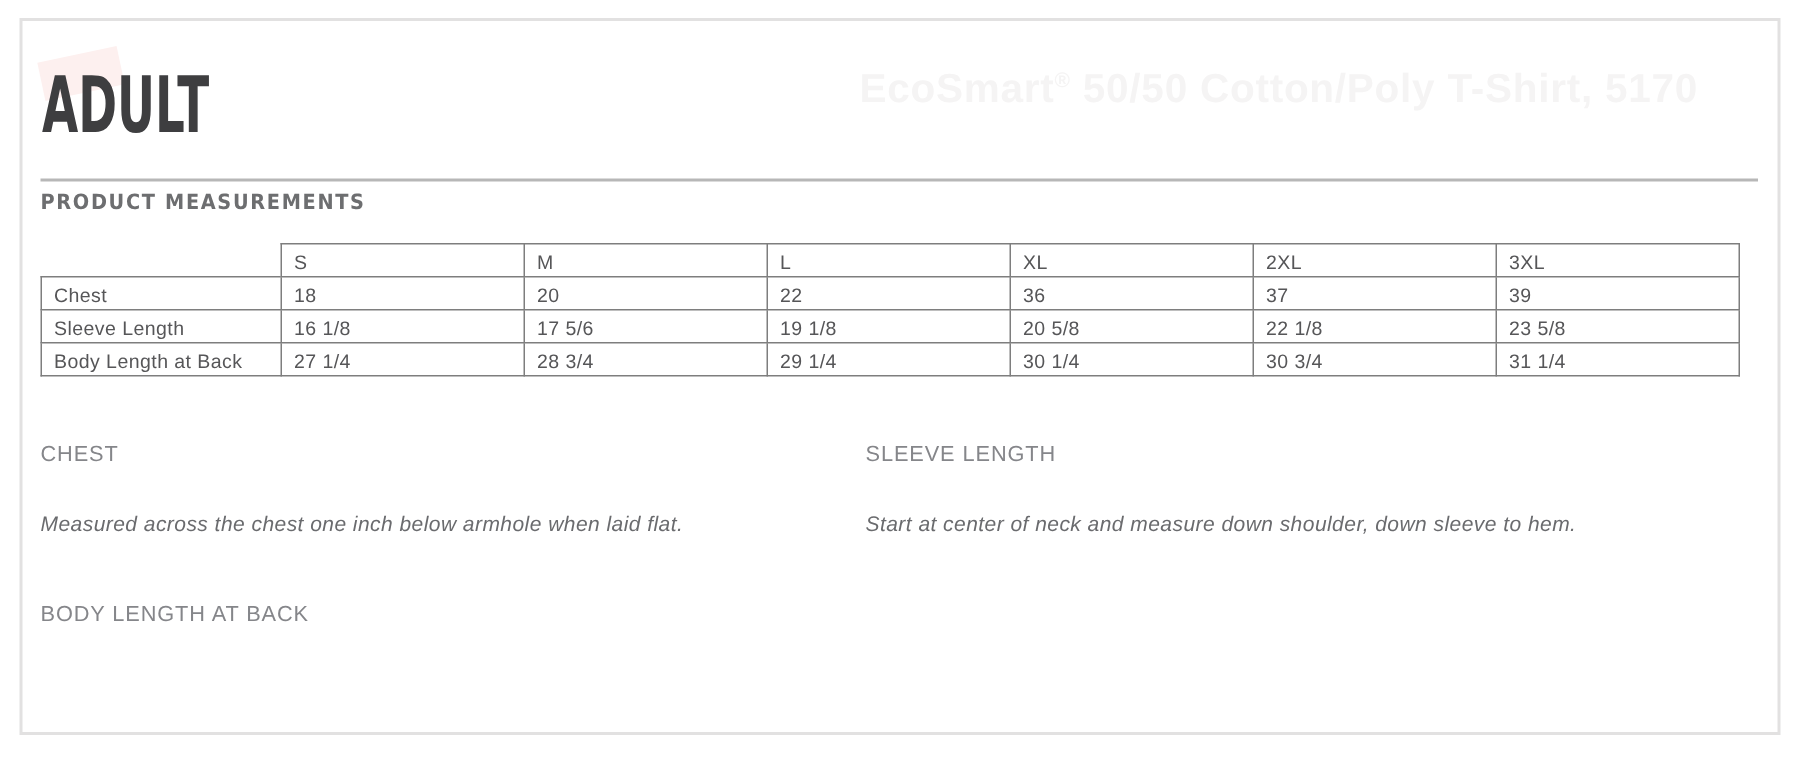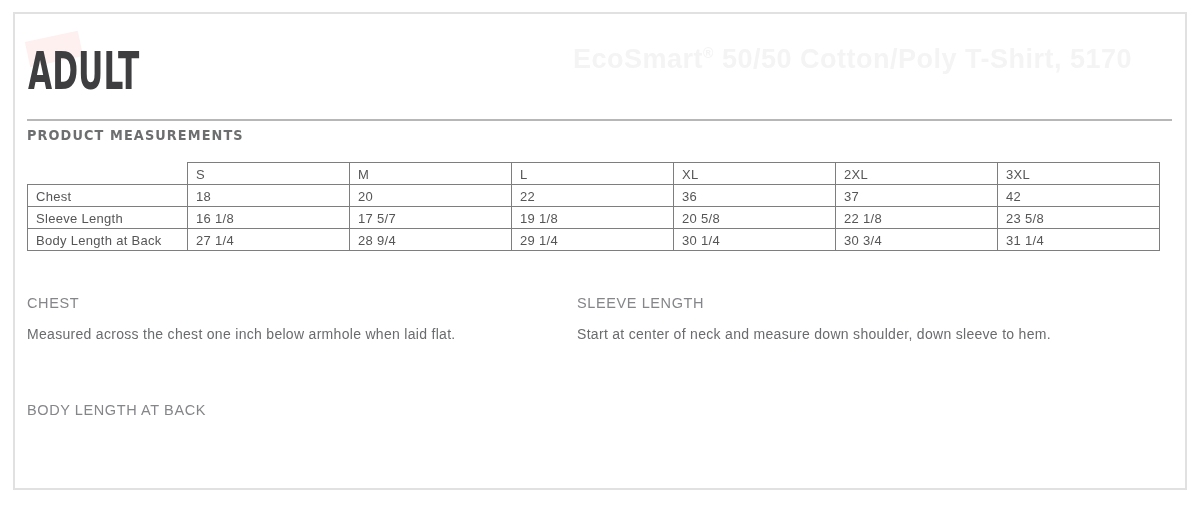--- a/index.html
+++ b/index.html
@@ -166,7 +166,7 @@
         <td>22</td>
         <td>36</td>
         <td>37</td>
-        <td>42</td>
+        <td>39</td>
       </tr>
       <tr>
         <td>Sleeve Length</td>

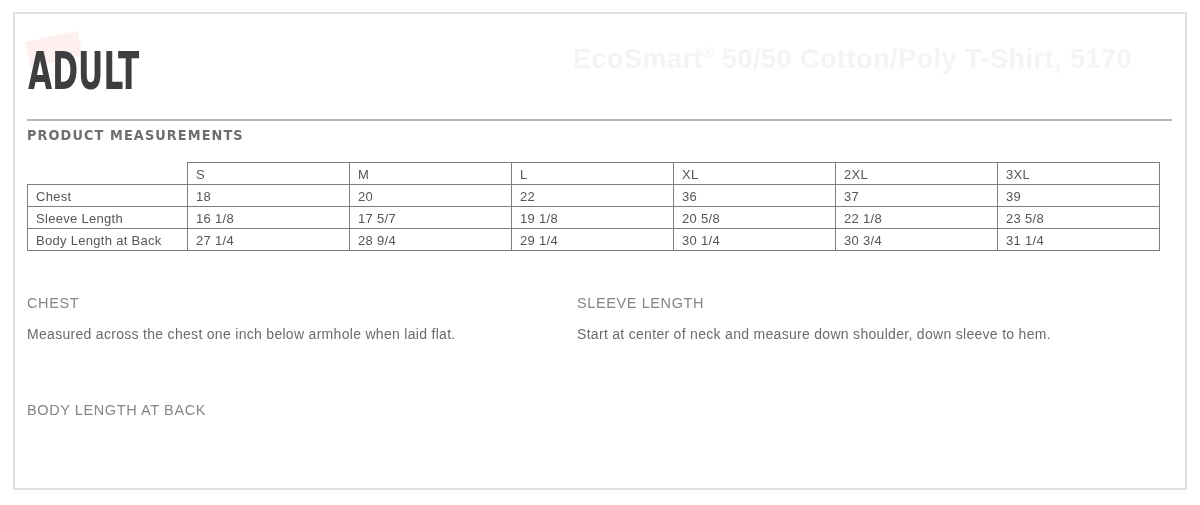--- a/index.html
+++ b/index.html
@@ -171,7 +171,7 @@
       <tr>
         <td>Sleeve Length</td>
         <td>16 1/8</td>
-        <td>17 5/7</td>
+        <td>17 5/6</td>
         <td>19 1/8</td>
         <td>20 5/8</td>
         <td>22 1/8</td>

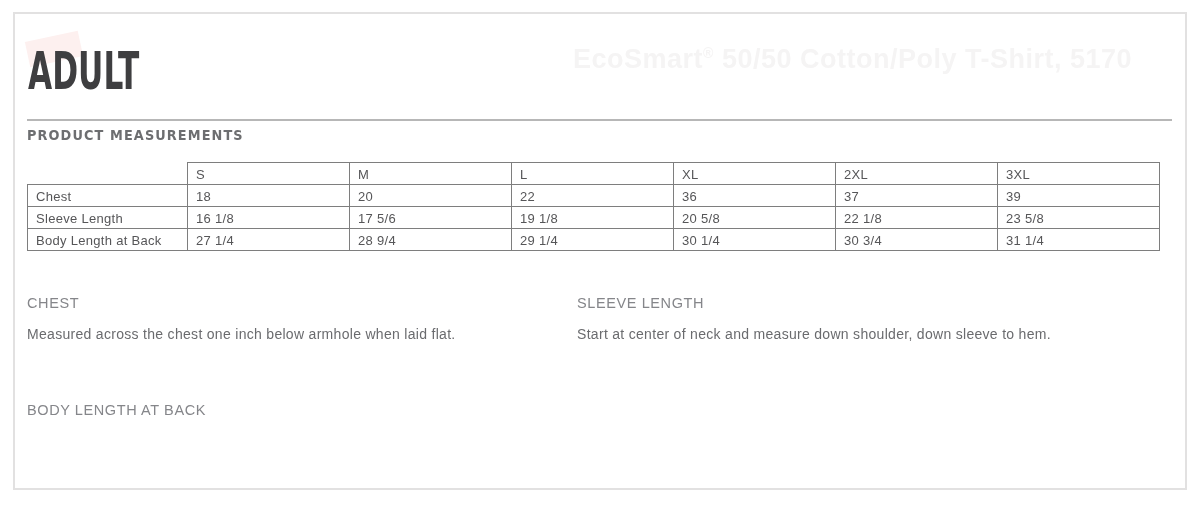--- a/index.html
+++ b/index.html
@@ -180,7 +180,7 @@
       <tr>
         <td>Body Length at Back</td>
         <td>27 1/4</td>
-        <td>28 9/4</td>
+        <td>28 3/4</td>
         <td>29 1/4</td>
         <td>30 1/4</td>
         <td>30 3/4</td>

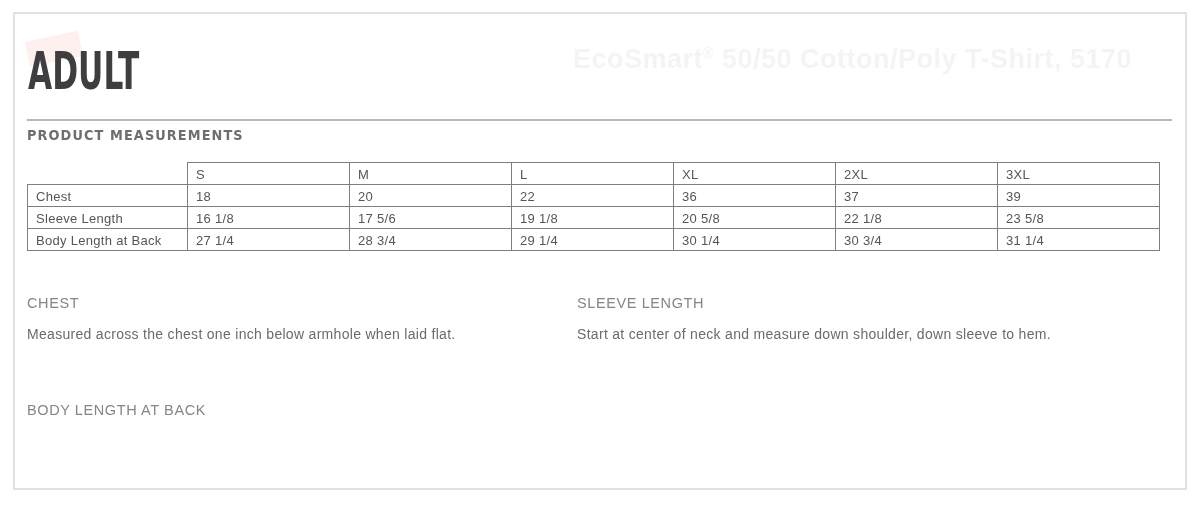--- a/index.html
+++ b/index.html
@@ -114,11 +114,12 @@
     font-weight: normal;
   }
   .def-text {
-    margin-top: 10px;
+    margin-top: 25px;
     font-size: 14px;
     line-height: 26px;
     color: #6a6b6e;
     letter-spacing: 0.3px;
+    font-style: italic;
   }
 </style>
 </head>

